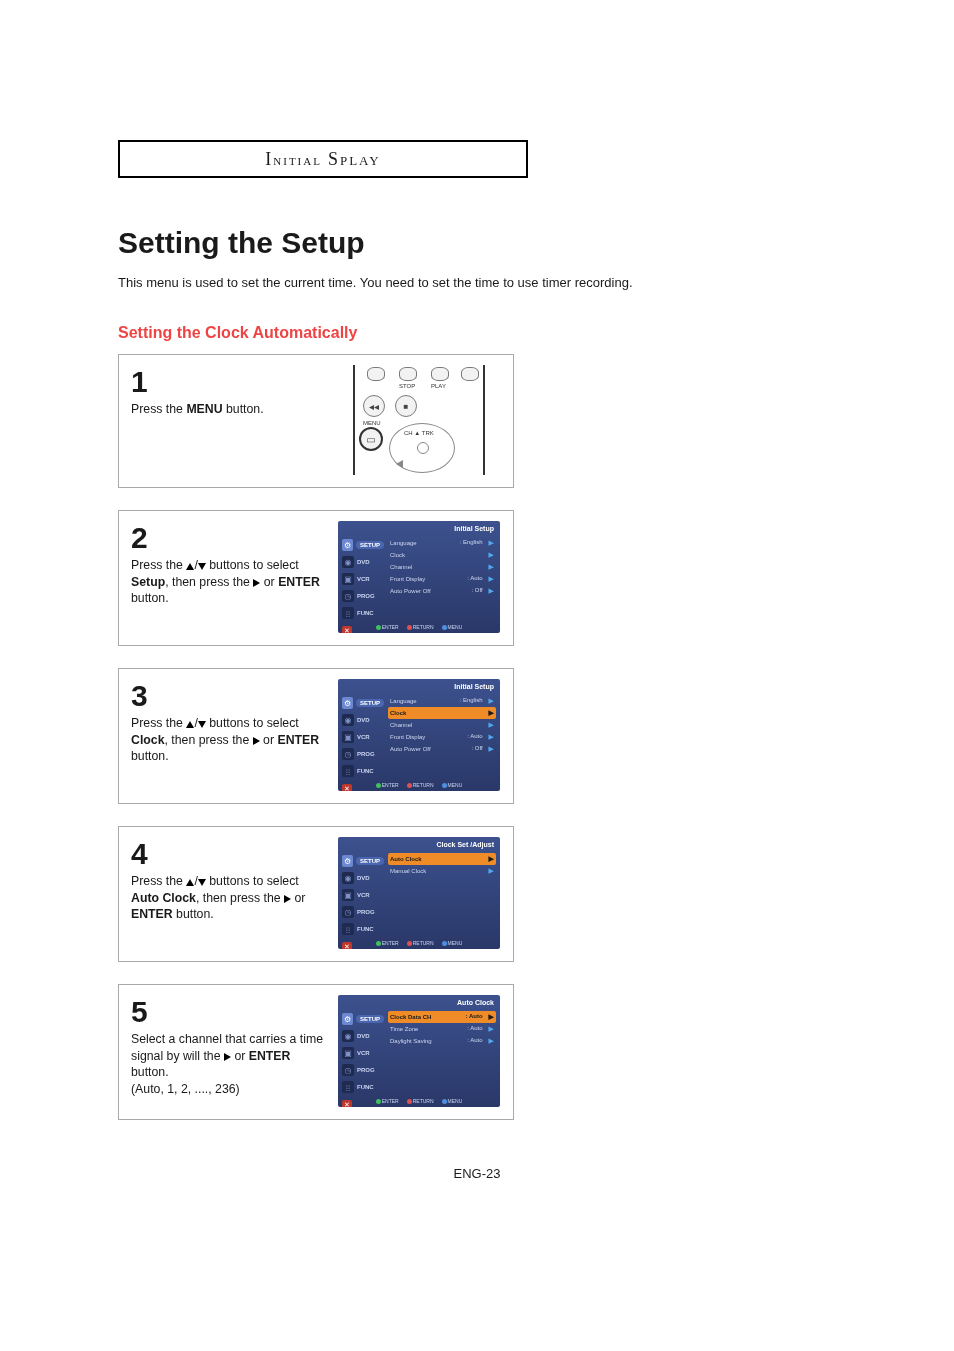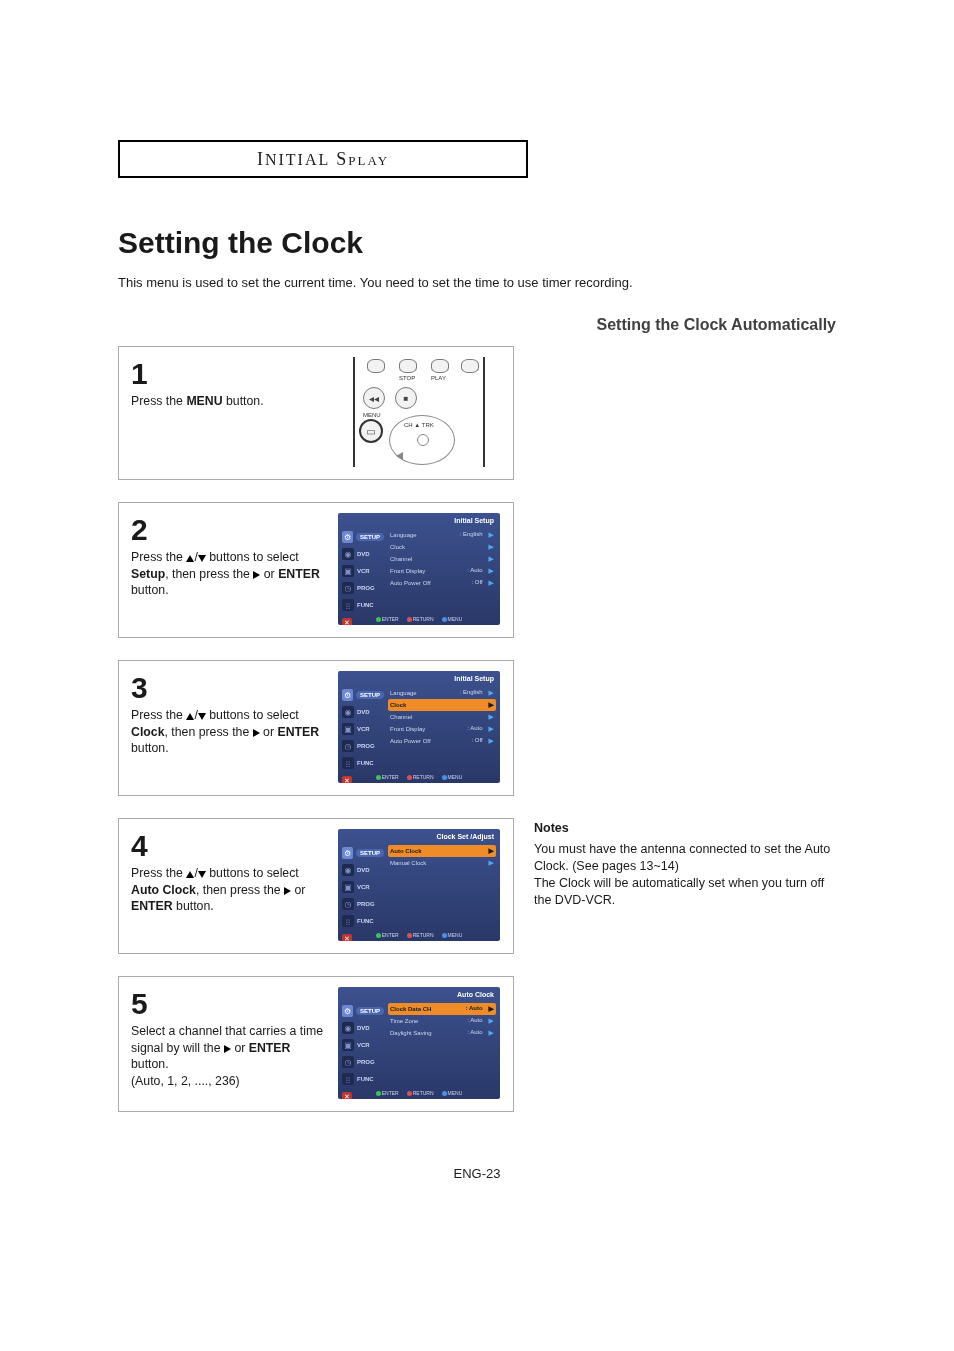--- a/index.html
+++ b/index.html
@@ -262,7 +262,7 @@
 
   <div class="breadcrumb">
     <span style="font-variant:small-caps;">
-      <span class="caps">I</span><span style="font-size:16px;">NITIAL</span>&nbsp;<span class="caps">S</span><span style="font-size:13px;">PLAY</span>
+      <span class="caps">I</span><span style="font-size:11px;">NITIAL</span>&nbsp;<span class="caps">S</span><span style="font-size:13px;">PLAY</span>
     </span>
   </div>
 

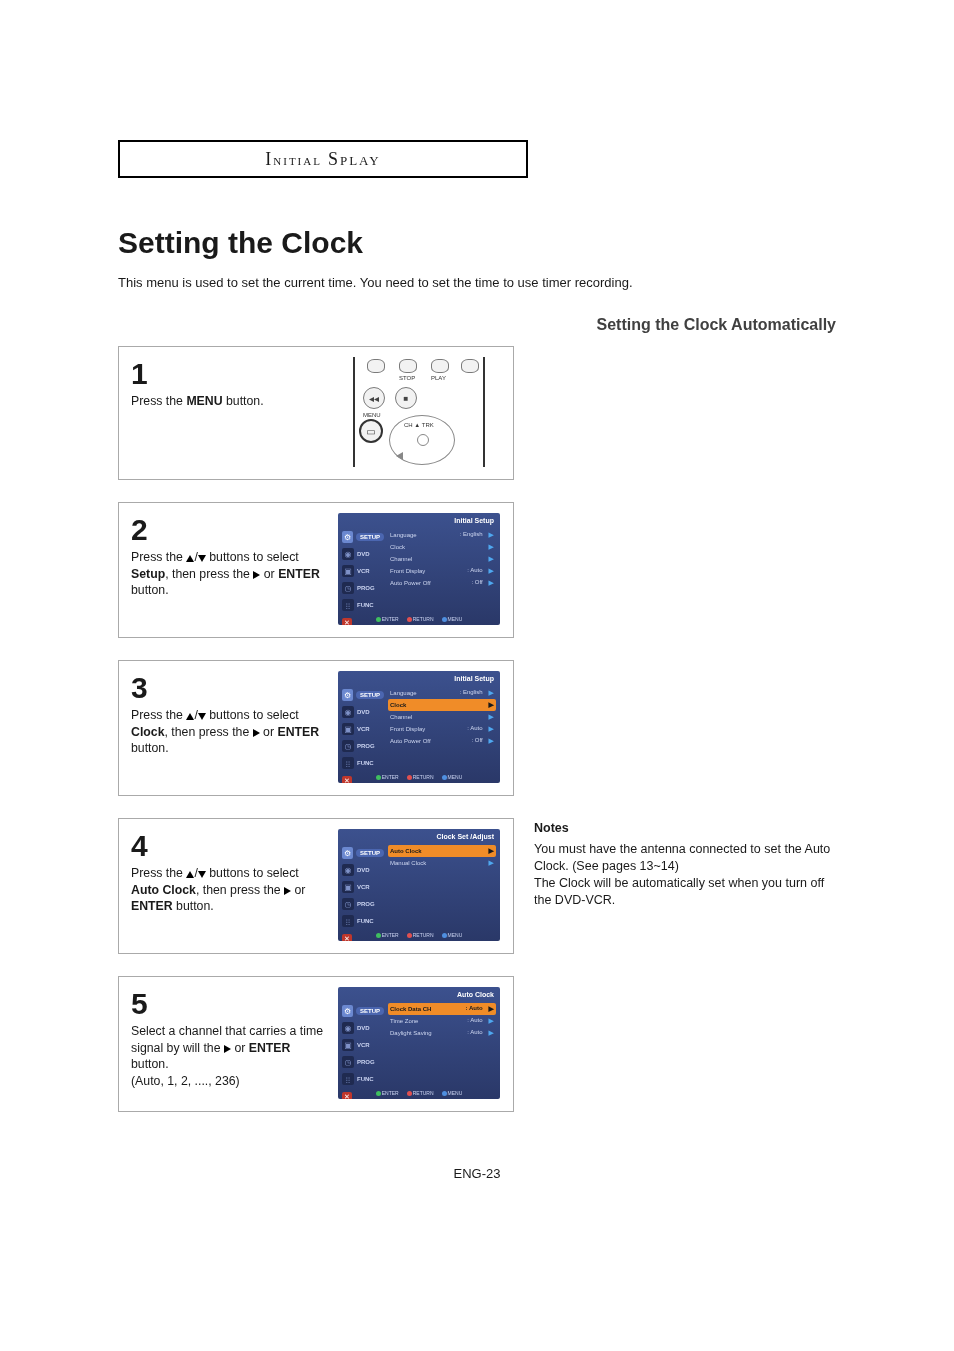--- a/index.html
+++ b/index.html
@@ -266,7 +266,7 @@
     </span>
   </div>
 
-  <h1>Setting the Clock</h1>
+  <h1>Setting the Setup</h1>
 
   <div class="intro">
     <span>This menu is used to set the current time.</span>

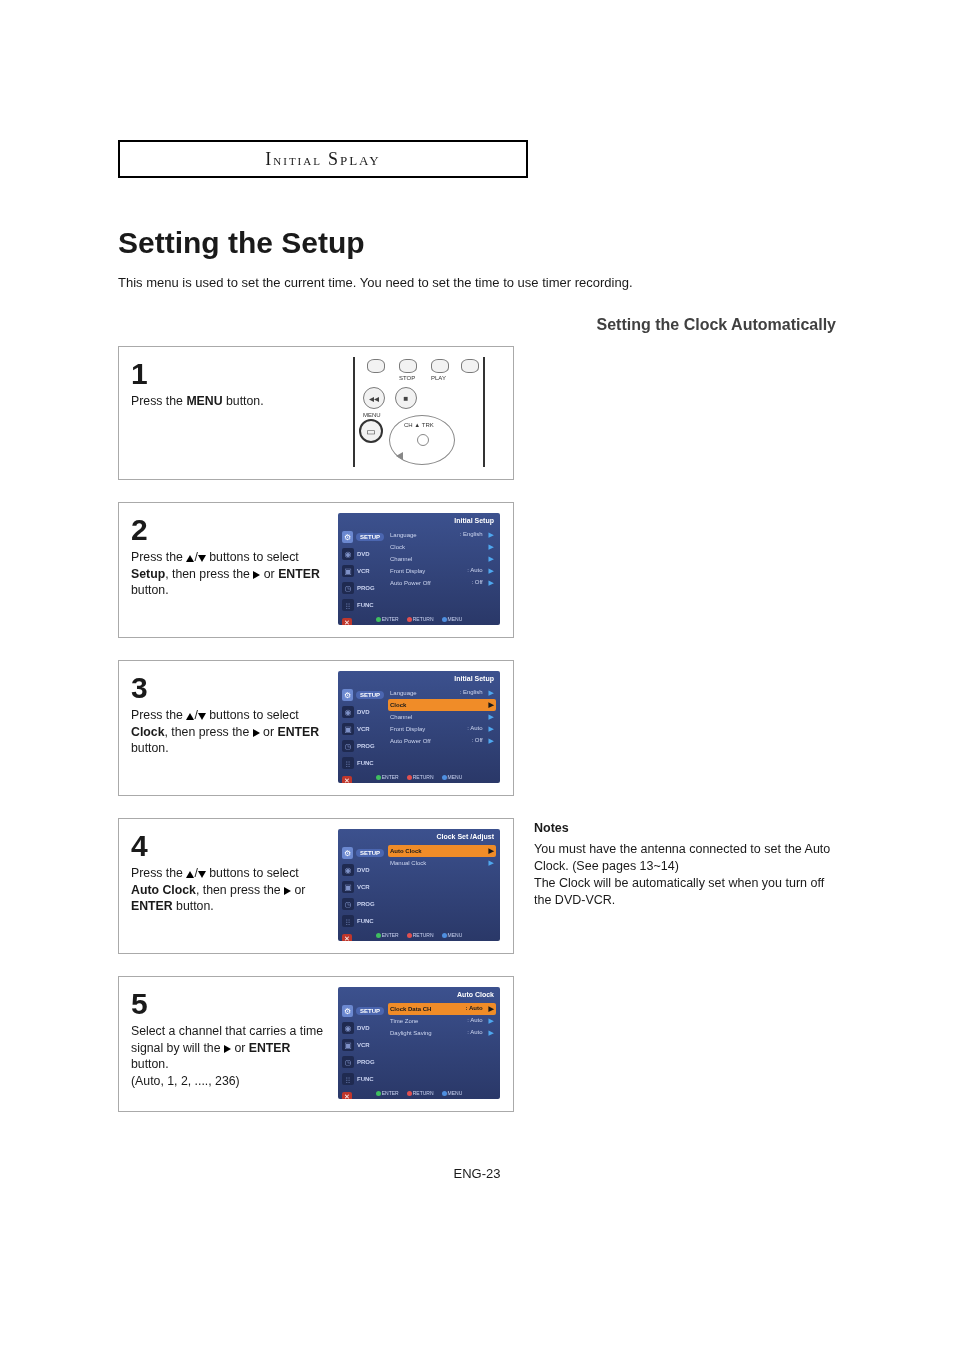--- a/index.html
+++ b/index.html
@@ -39,7 +39,7 @@
   .intro {
     font-size: 13px;
     line-height: 1.4;
-    margin-bottom: 24px;
+    margin-bottom: 32px;
   }
   h2 {
     font-size: 16px;

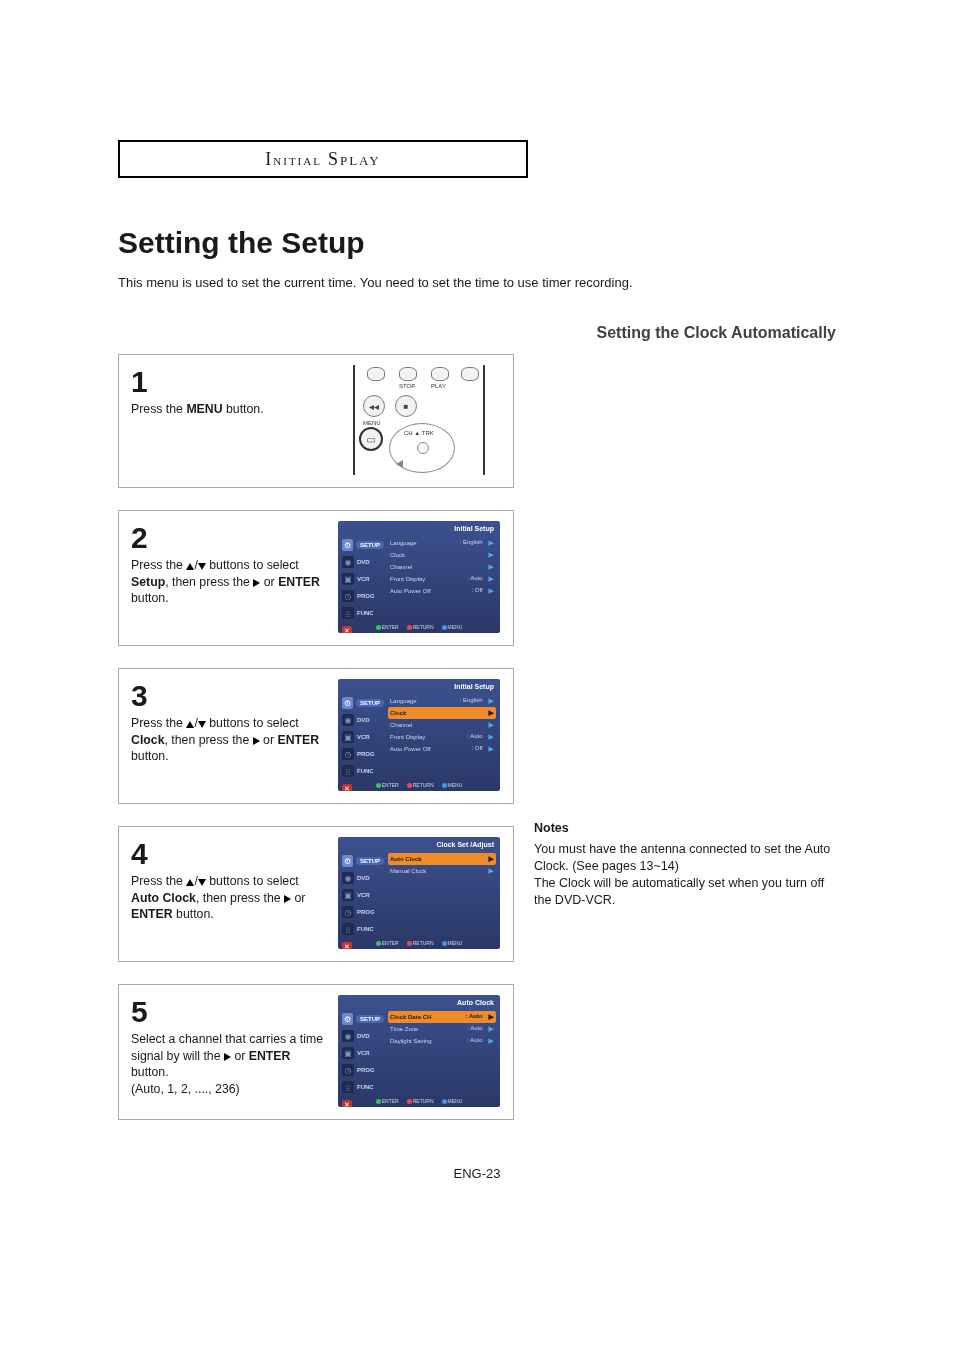--- a/index.html
+++ b/index.html
@@ -44,9 +44,8 @@
   h2 {
     font-size: 16px;
     font-weight: 700;
-    color: #404040;
+    color: #ef4444;
     margin: 0 0 12px 0;
-    text-align: right;
   }
   .step-block {
     width: 394px;

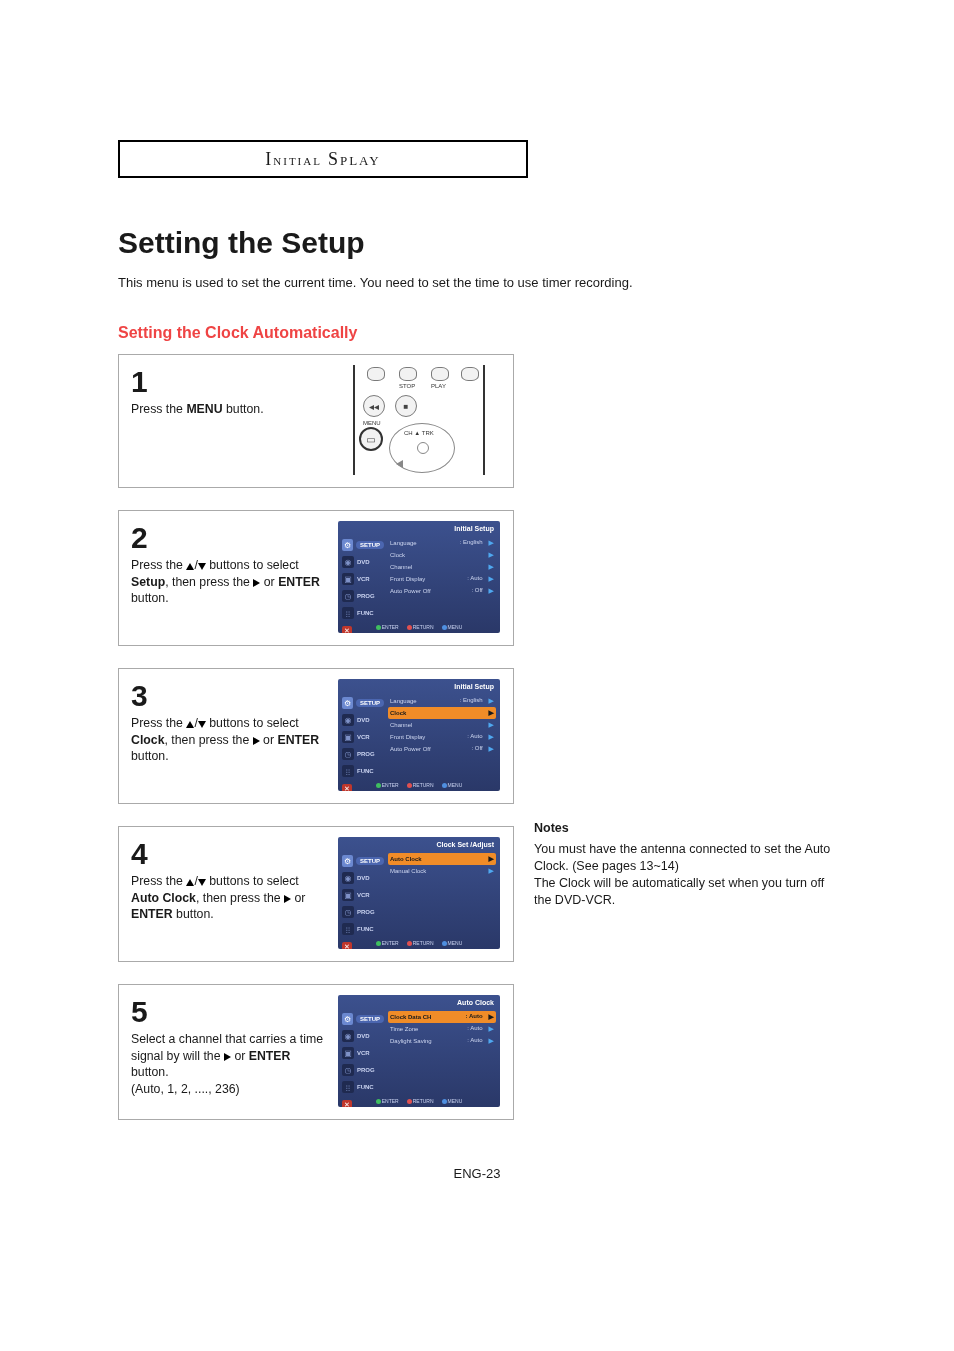--- a/index.html
+++ b/index.html
@@ -584,11 +584,6 @@
     </div>
   </div>
 
-  <div class="notes">
-    <div class="notes-title">Notes</div>
-    <div>You must have the antenna connected to set the Auto Clock. (See pages 13~14)</div>
-    <div>The Clock will be automatically set when you turn off the DVD-VCR.</div>
-  </div>
 
   <div class="page-num">ENG-23</div>
 

